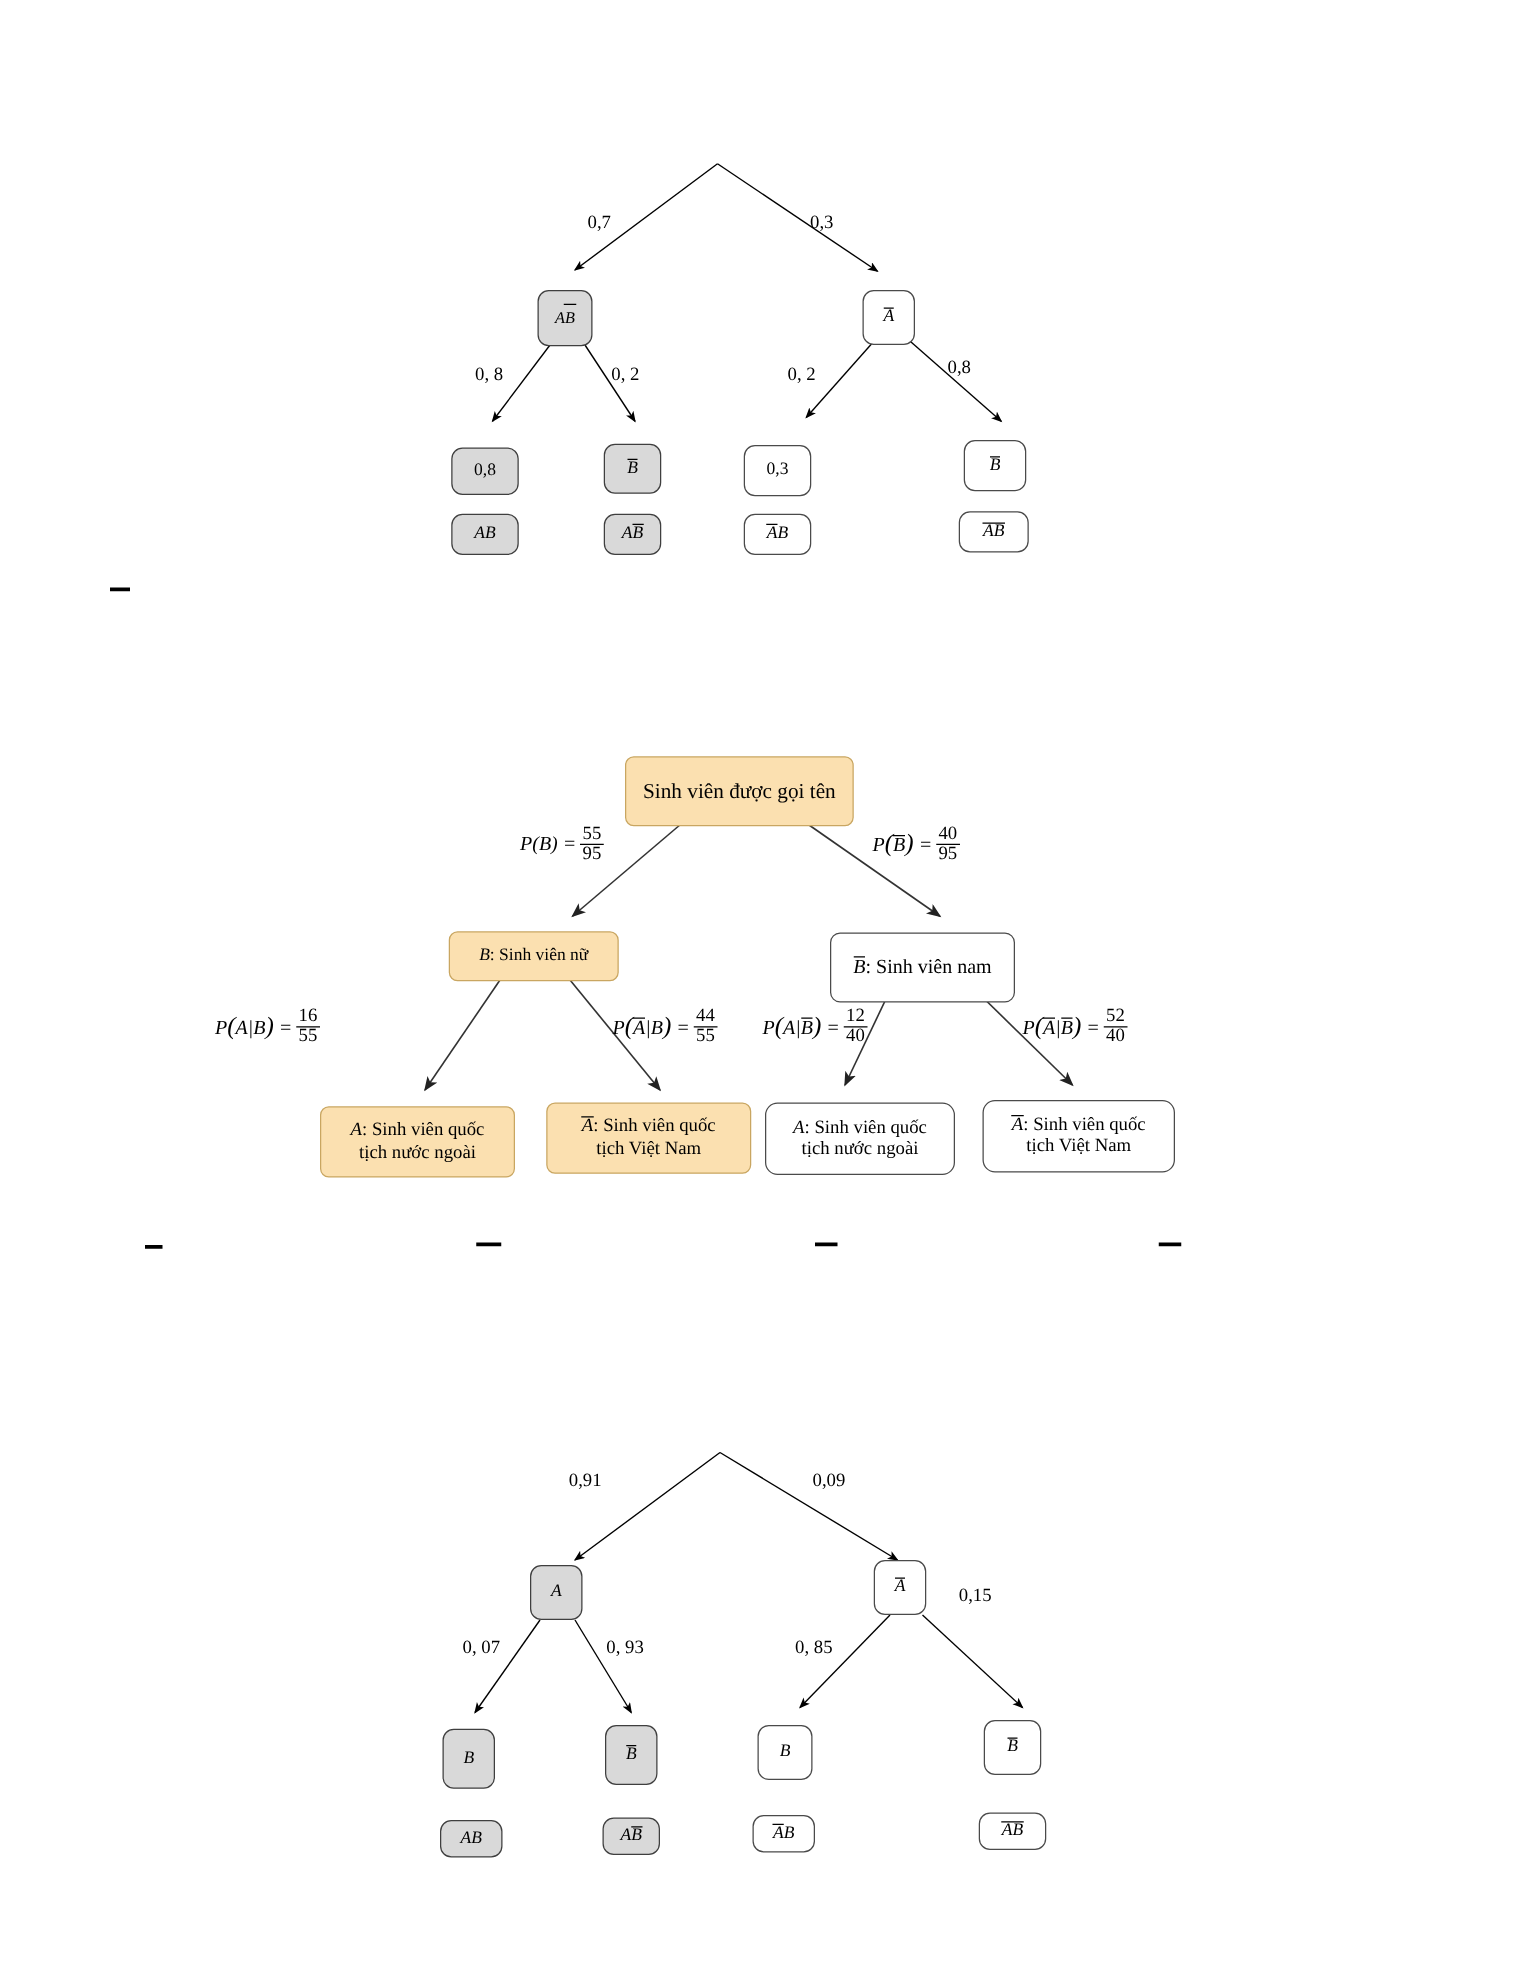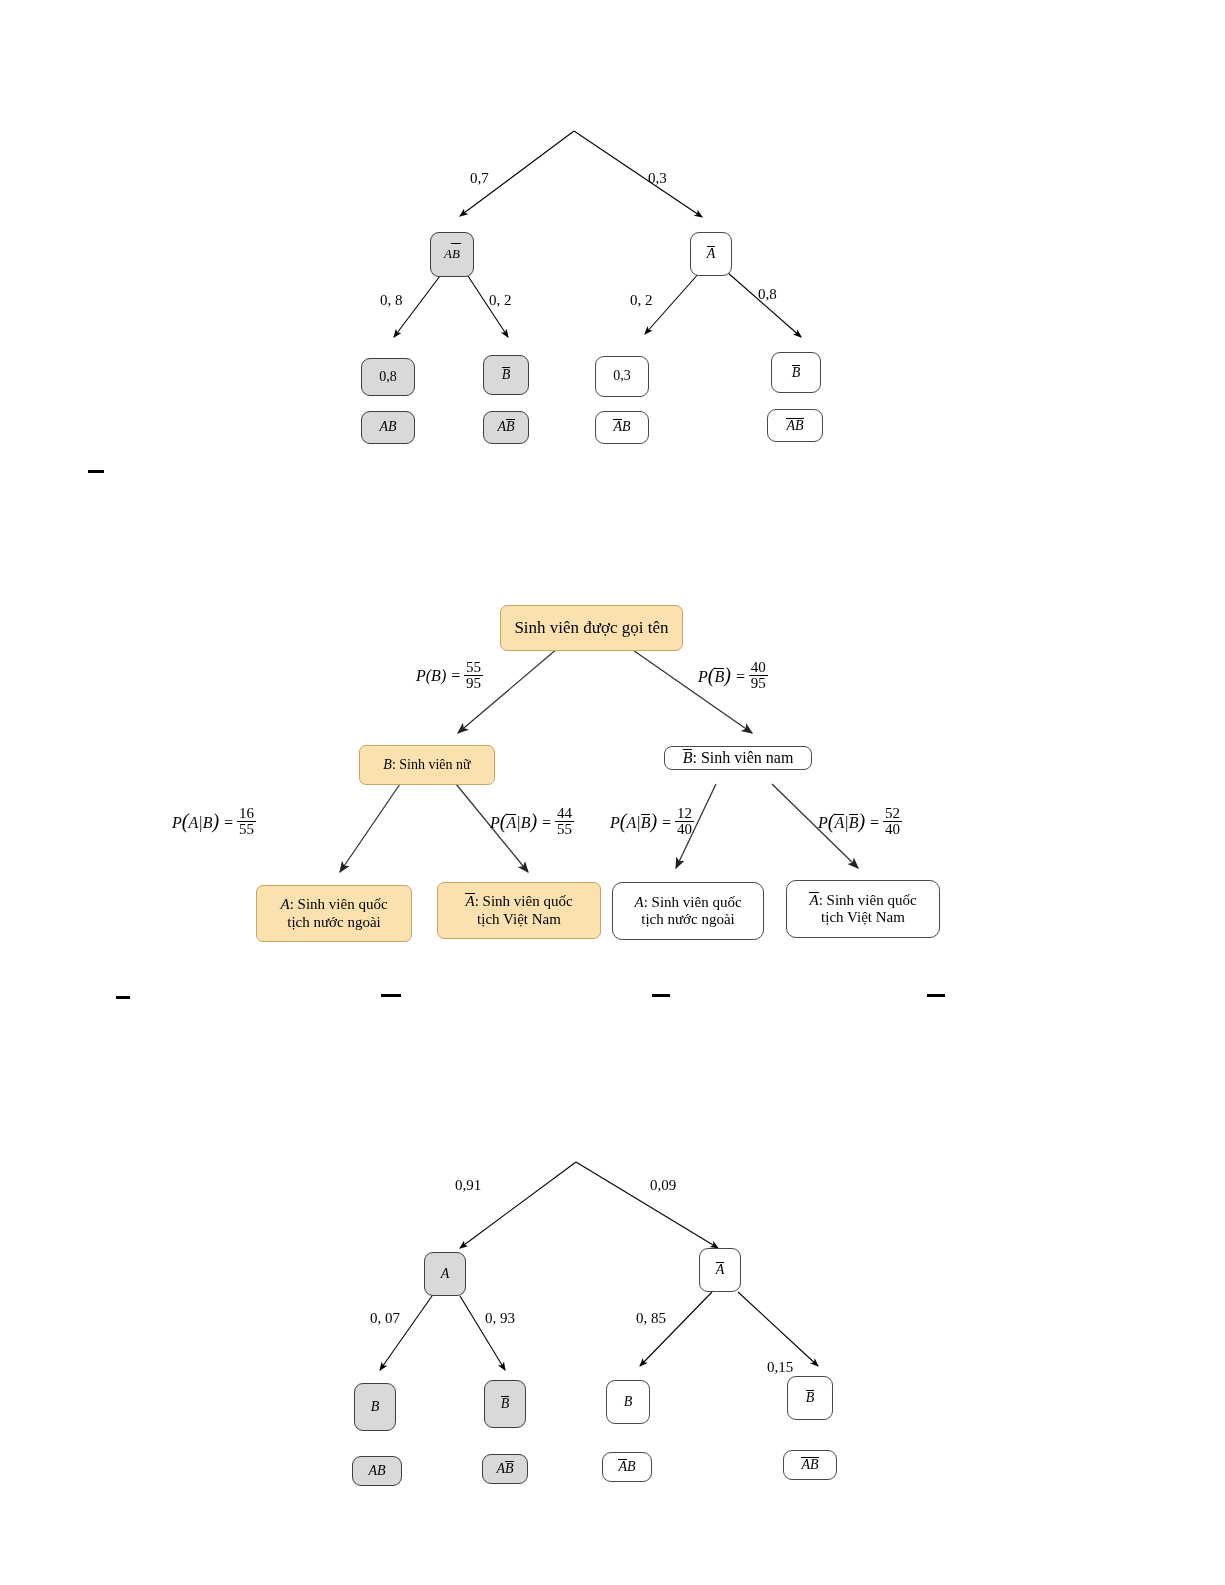--- a/index.html
+++ b/index.html
@@ -172,7 +172,7 @@
 
   <div class="bar-artifact" style="left:88px; top:470px; width:16px;"></div>
 
-  <div class="node peach flat" style="left:500px; top:605px; width:183px; height:46px; font-size:17px;">
+  <div class="node peach flat" style="left:500px; top:605px; width:183px; height:56px; font-size:17px;">
     <span>Sinh viên được gọi tên</span>
   </div>
 

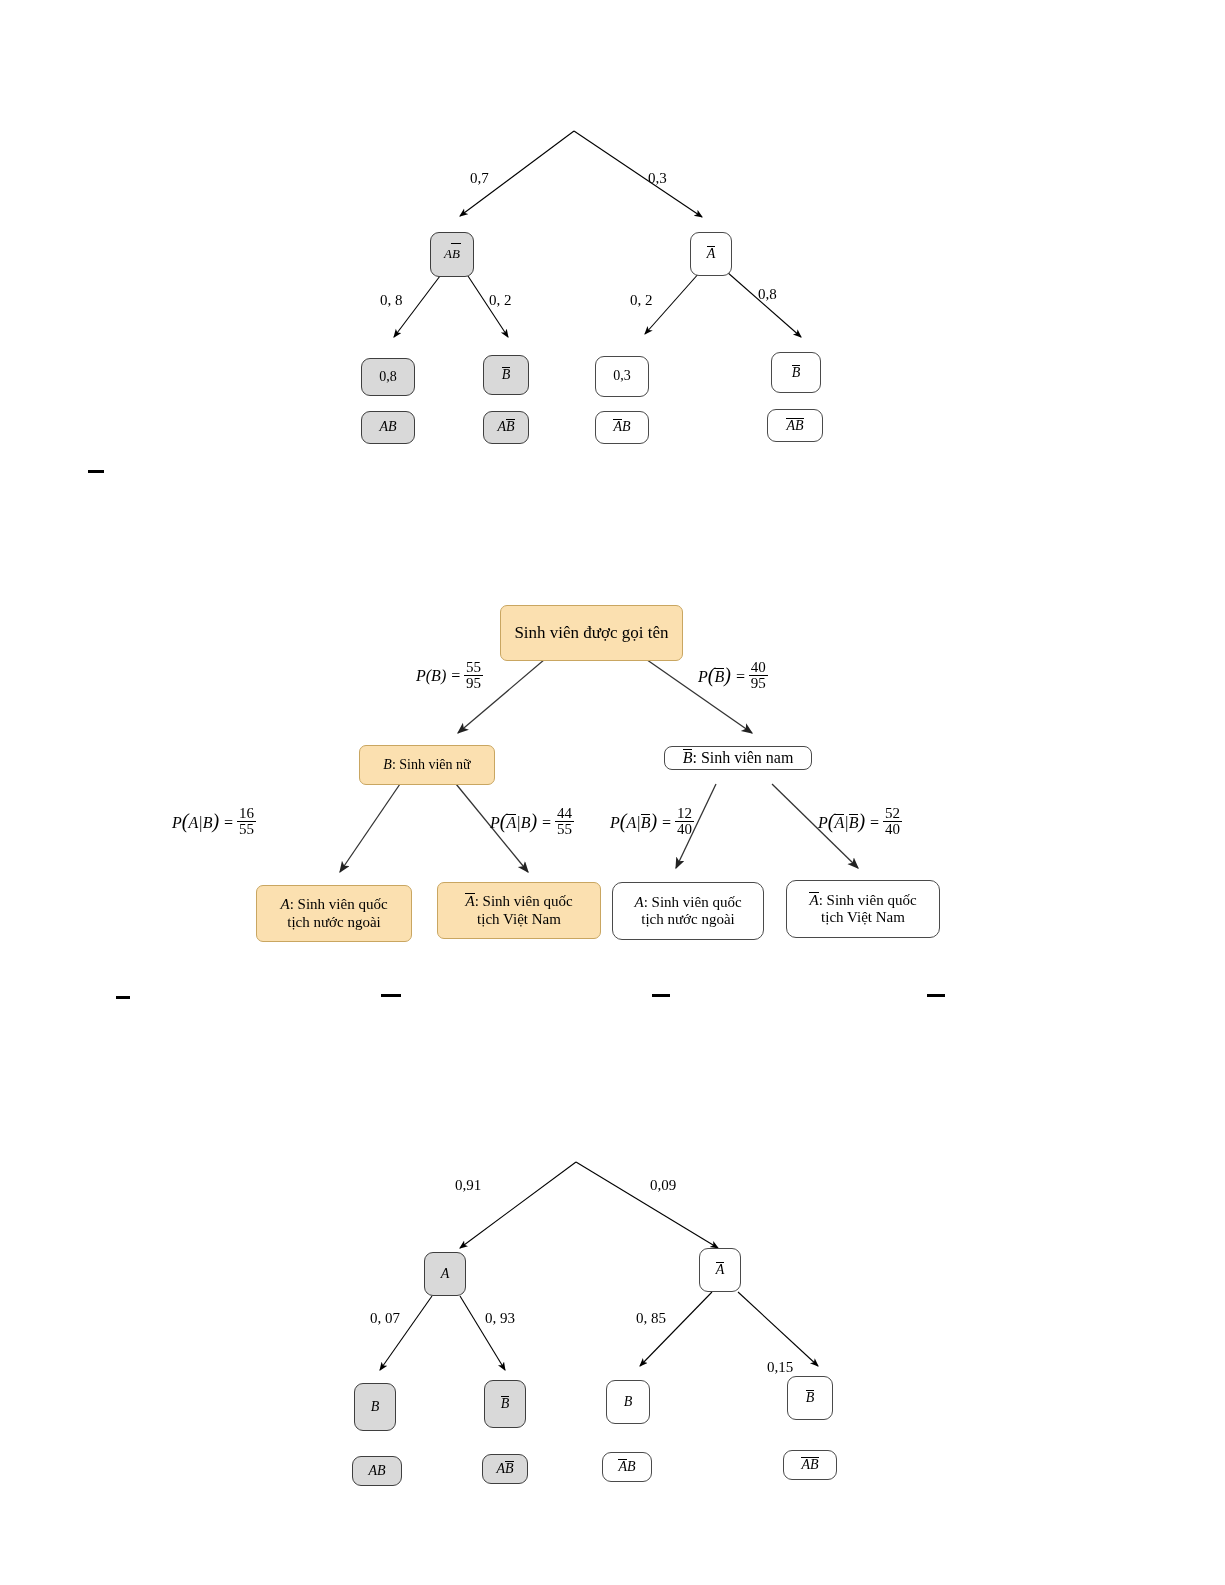--- a/index.html
+++ b/index.html
@@ -196,7 +196,7 @@
     <span><span class="mathi">B</span><span>:  Sinh viên nữ</span></span>
   </div>
 
-  <div class="node plain" style="left:664px; top:746px; width:148px; height:24px; font-size:16px; border-radius:8px;">
+  <div class="node plain" style="left:664px; top:746px; width:148px; height:56px; font-size:16px; border-radius:8px;">
     <span><span class="mathi ovr">B</span><span>: Sinh viên nam</span></span>
   </div>
 

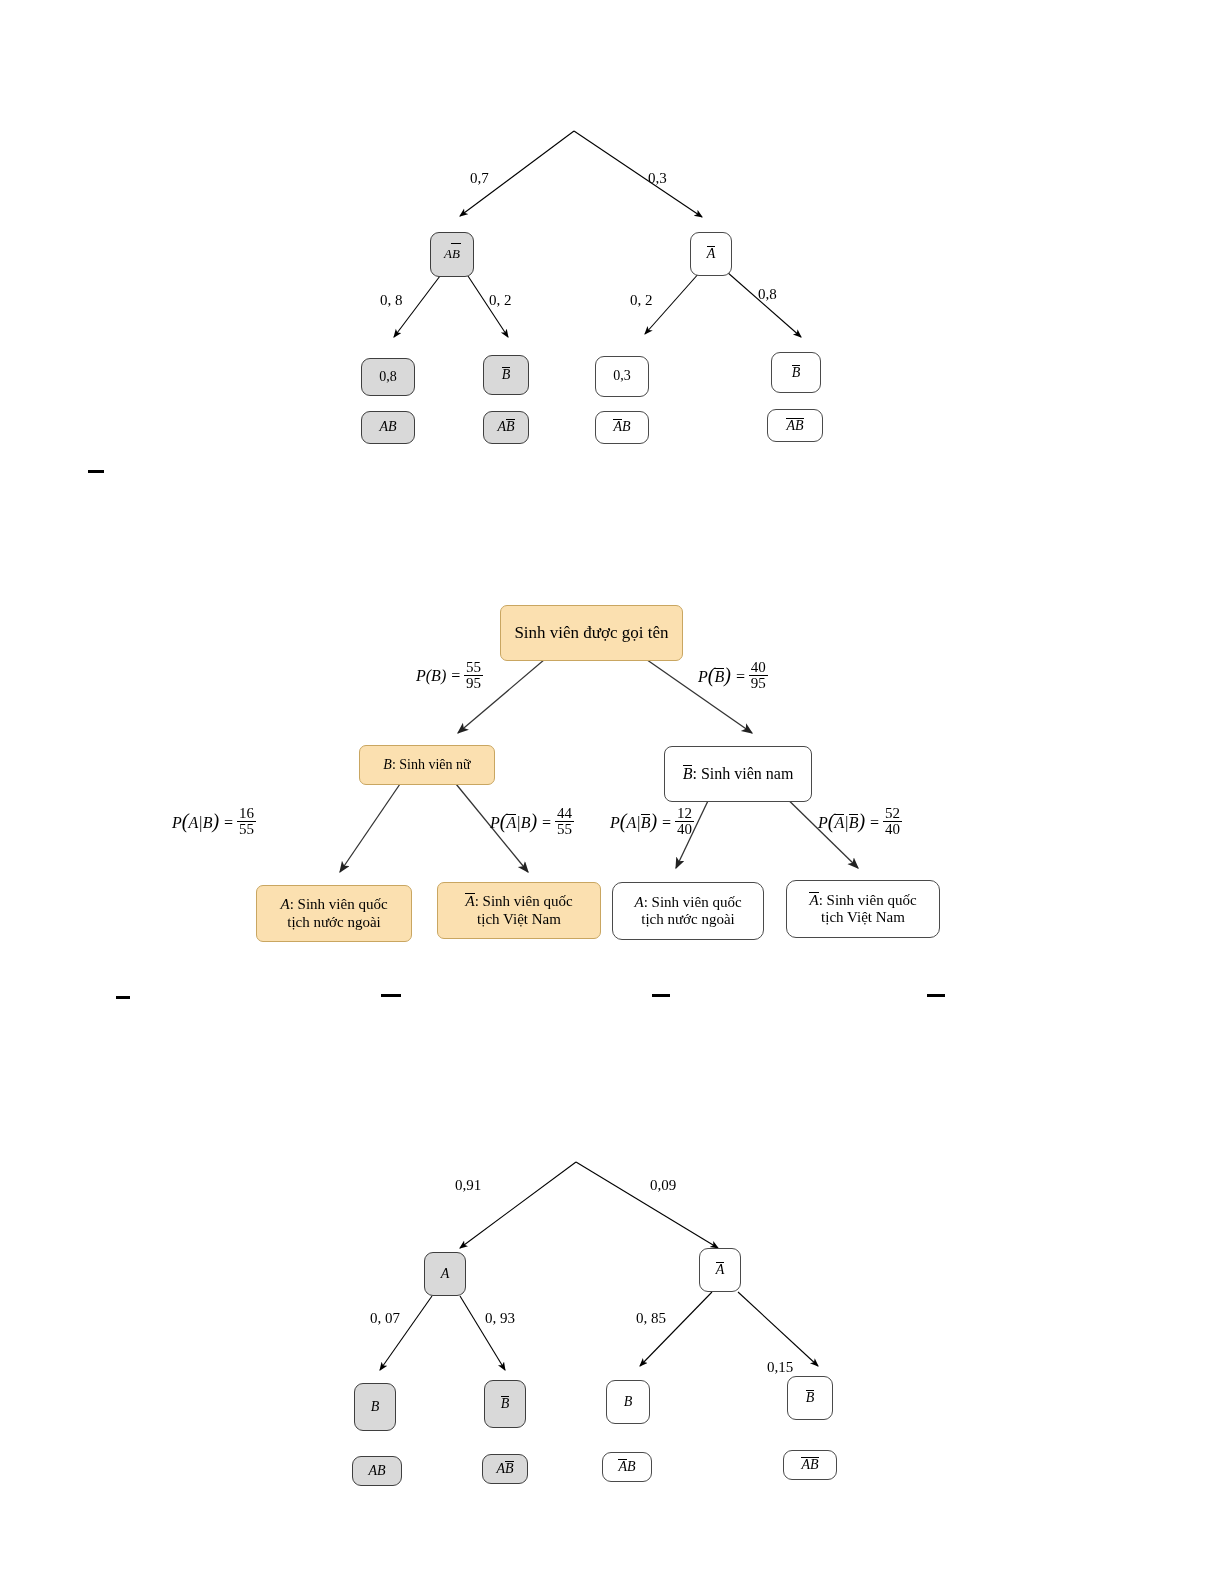--- a/index.html
+++ b/index.html
@@ -271,7 +271,7 @@
   <div class="lbl" style="left:370px; top:1310px;">0, 07</div>
   <div class="lbl" style="left:485px; top:1310px;">0, 93</div>
   <div class="lbl" style="left:636px; top:1310px;">0, 85</div>
-  <div class="lbl" style="left:767px; top:1359px;">0,15</div>
+  <div class="lbl" style="left:767px; top:1269px;">0,15</div>
 
   <div class="node gray" style="left:354px; top:1383px; width:42px; height:48px;">
     <span class="mathi" style="font-size:14px;">B</span>

